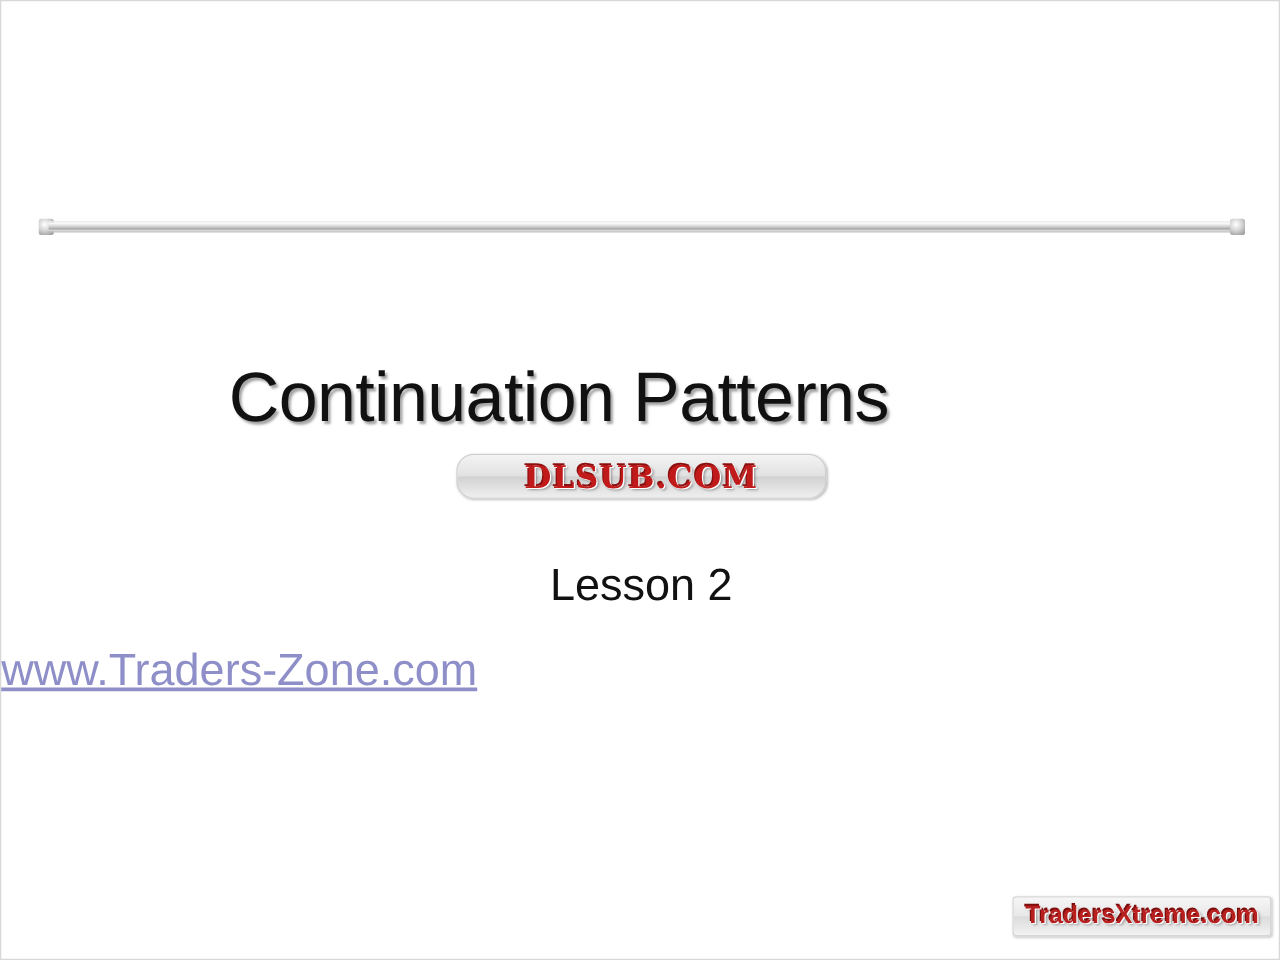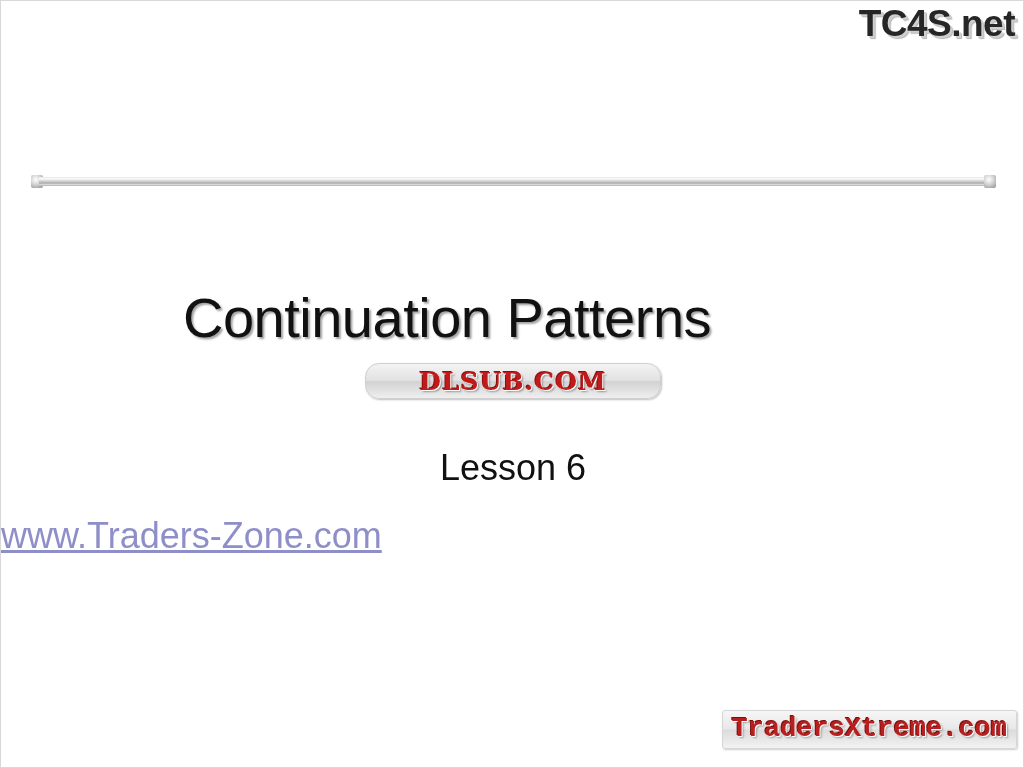--- a/index.html
+++ b/index.html
@@ -173,7 +173,6 @@
 
 <div class="slide">
 
-  <div class="tc4s-watermark">TC4S.net</div>
 
   <div class="divider-wrap">
     <div class="divider-cap left"></div>

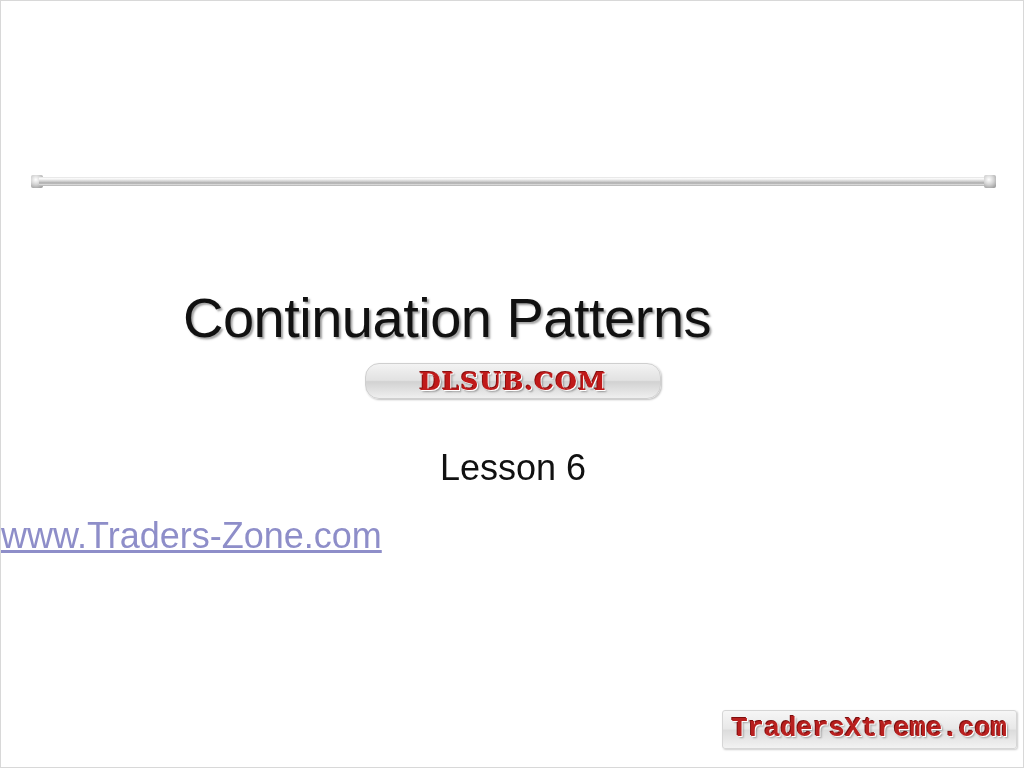--- a/index.html
+++ b/index.html
@@ -186,7 +186,7 @@
     <span class="stamp-text">DLSUB.COM</span>
   </div>
 
-  <div class="subtitle">Lesson 6</div>
+  <div class="subtitle">Lesson 2</div>
 
   <div class="site-link">
     <a href="#">www.Traders-Zone.com</a>

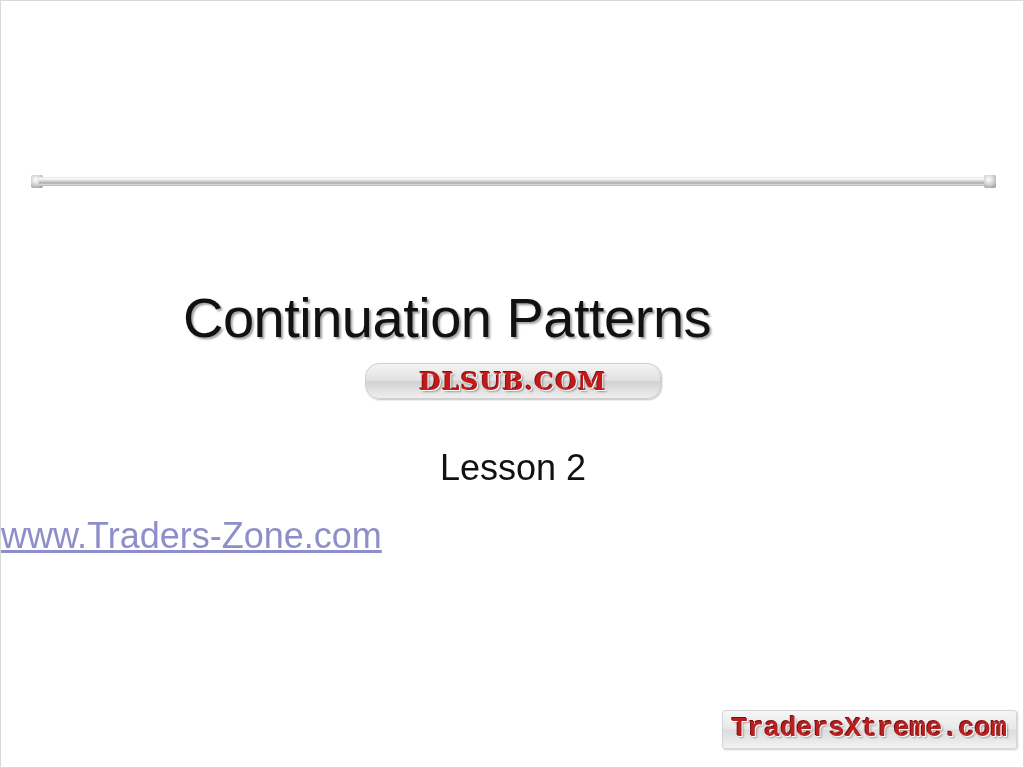--- a/index.html
+++ b/index.html
@@ -156,9 +156,9 @@
     box-shadow: 1px 1px 2px rgba(0,0,0,0.2);
   }
   .tx-watermark .tx-text {
-    font-family: Liberation Mono, monospace;
+    font-family: Liberation Sans, sans-serif;
     font-weight: bold;
-    font-size: 27px;
+    font-size: 20px;
     letter-spacing: 0px;
     color: #b8201f;
     text-shadow:

